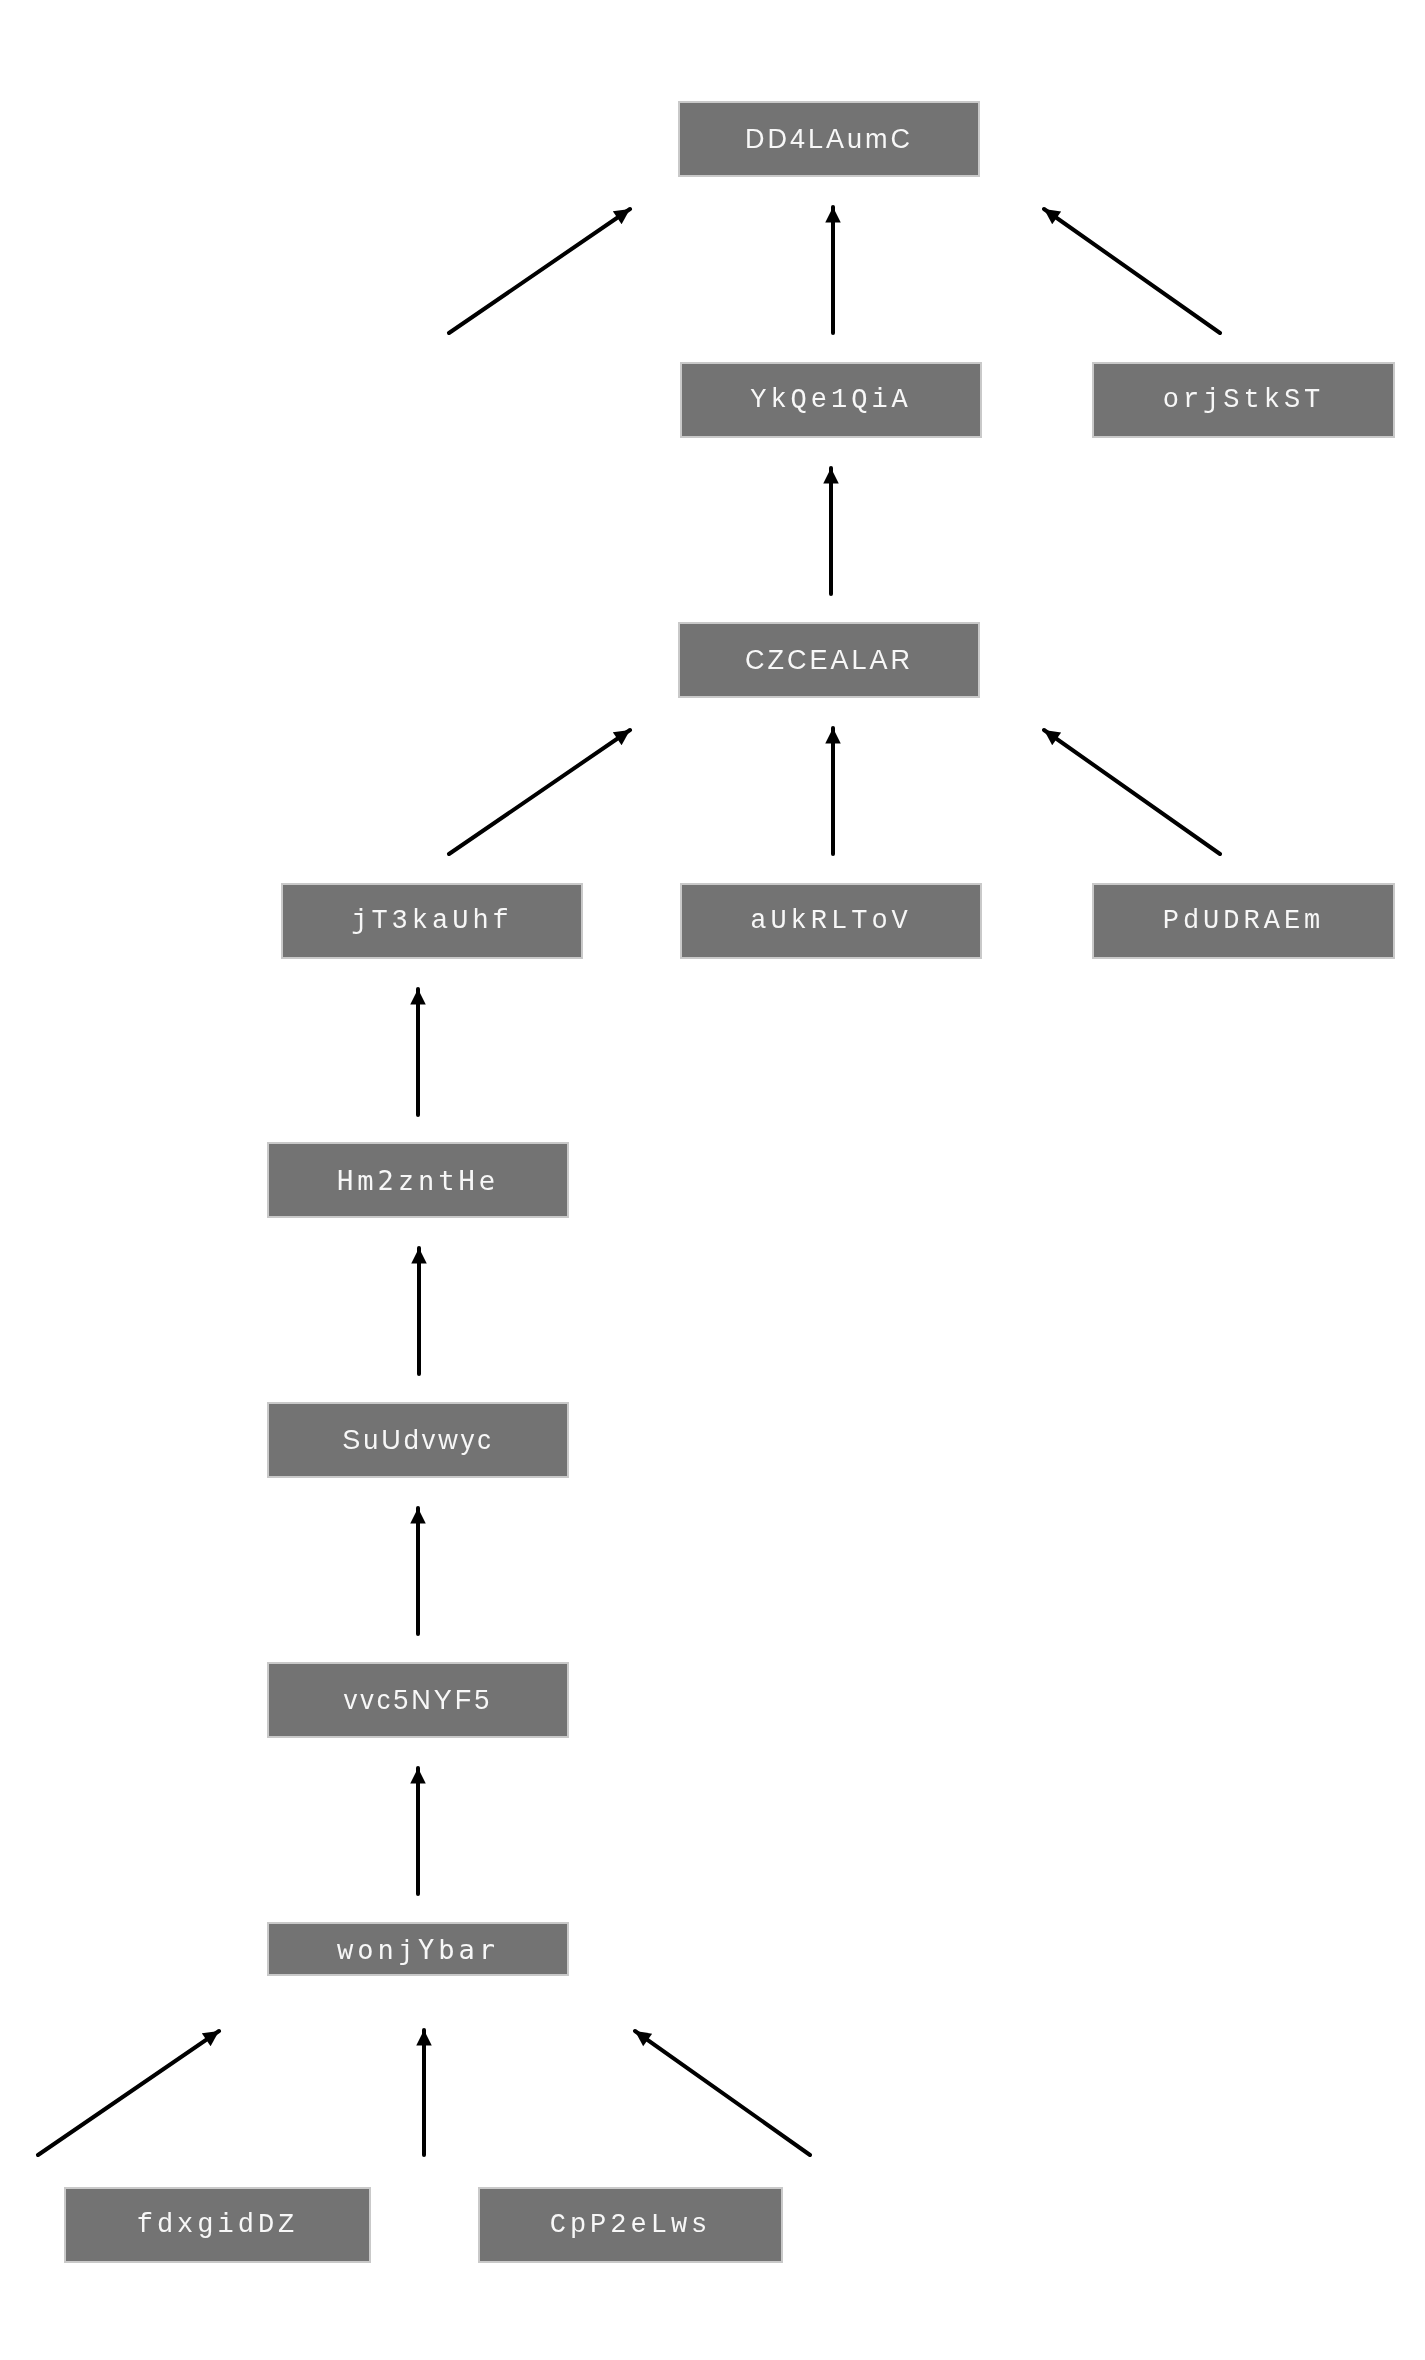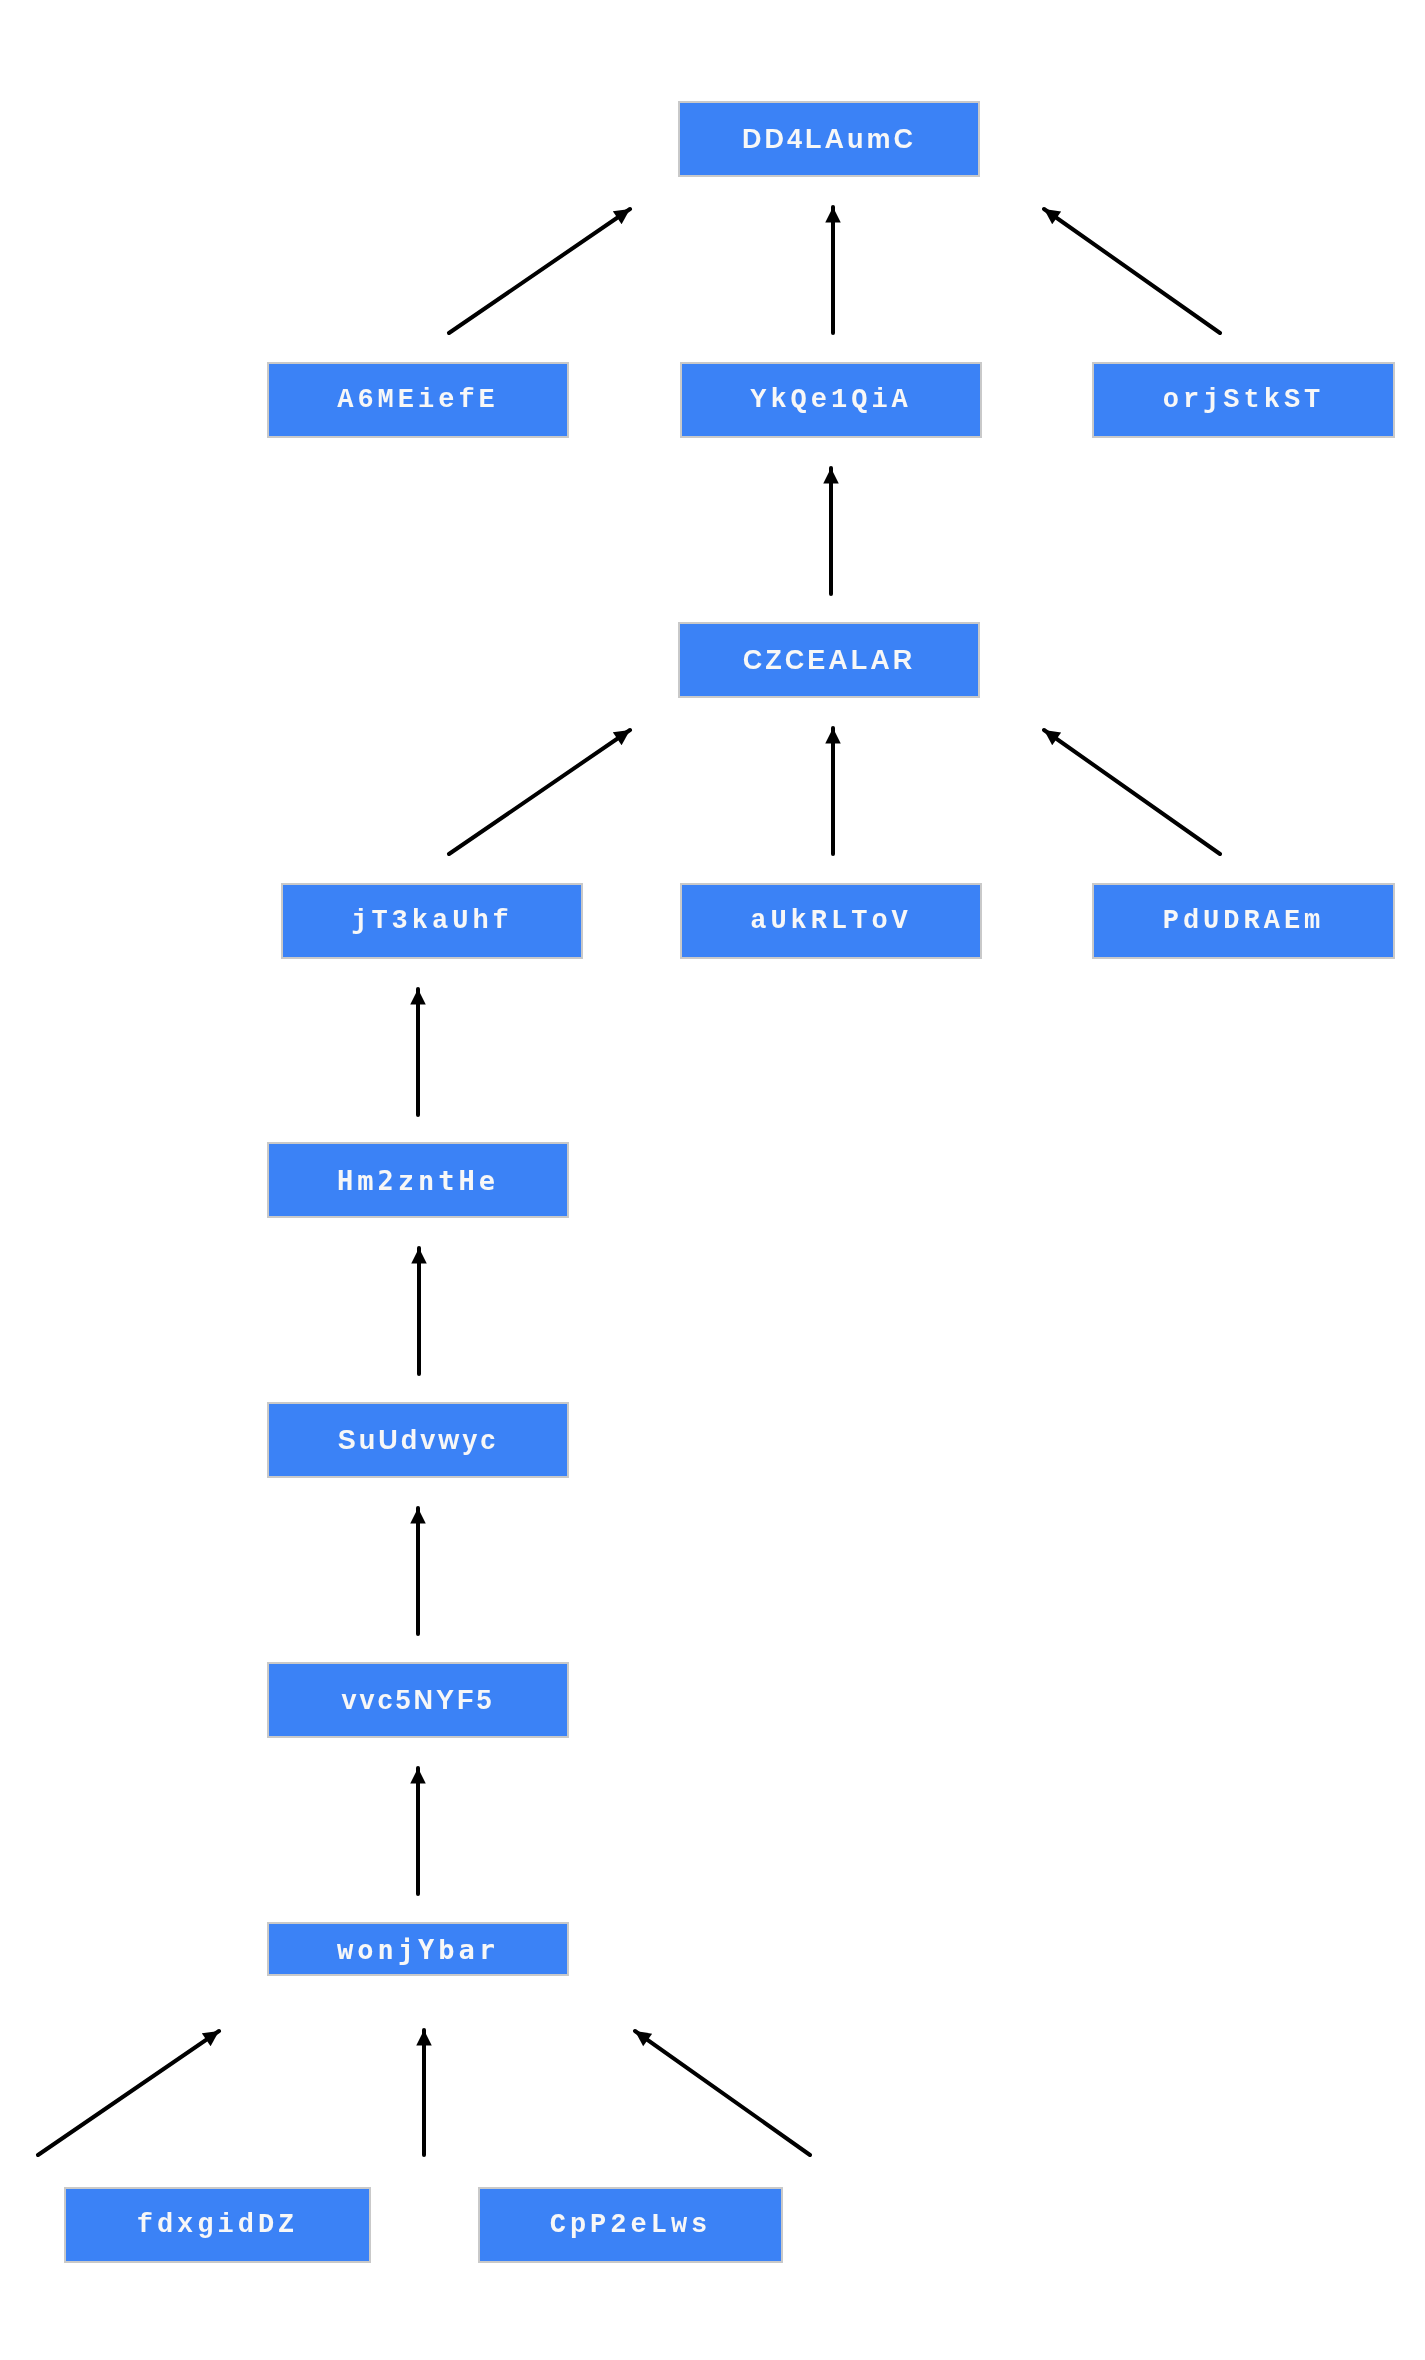--- a/index.html
+++ b/index.html
@@ -7,13 +7,12 @@
   #edges{position:absolute;left:0;top:0;width:1425px;height:2360px;}
   .node{
     position:absolute;
-    background:#3b82f6;
+    background:#737373;
     border:2px solid #c9c9c9;
     box-sizing:border-box;
     display:flex;align-items:center;justify-content:center;
     color:#f7f7f7;
     font-size:27px;
-    font-weight:bold;
   }
   .f-sans{font-family:"Liberation Sans",sans-serif;letter-spacing:3px;}
   .f-dmono{font-family:"DejaVu Sans Mono",monospace;letter-spacing:4px;}

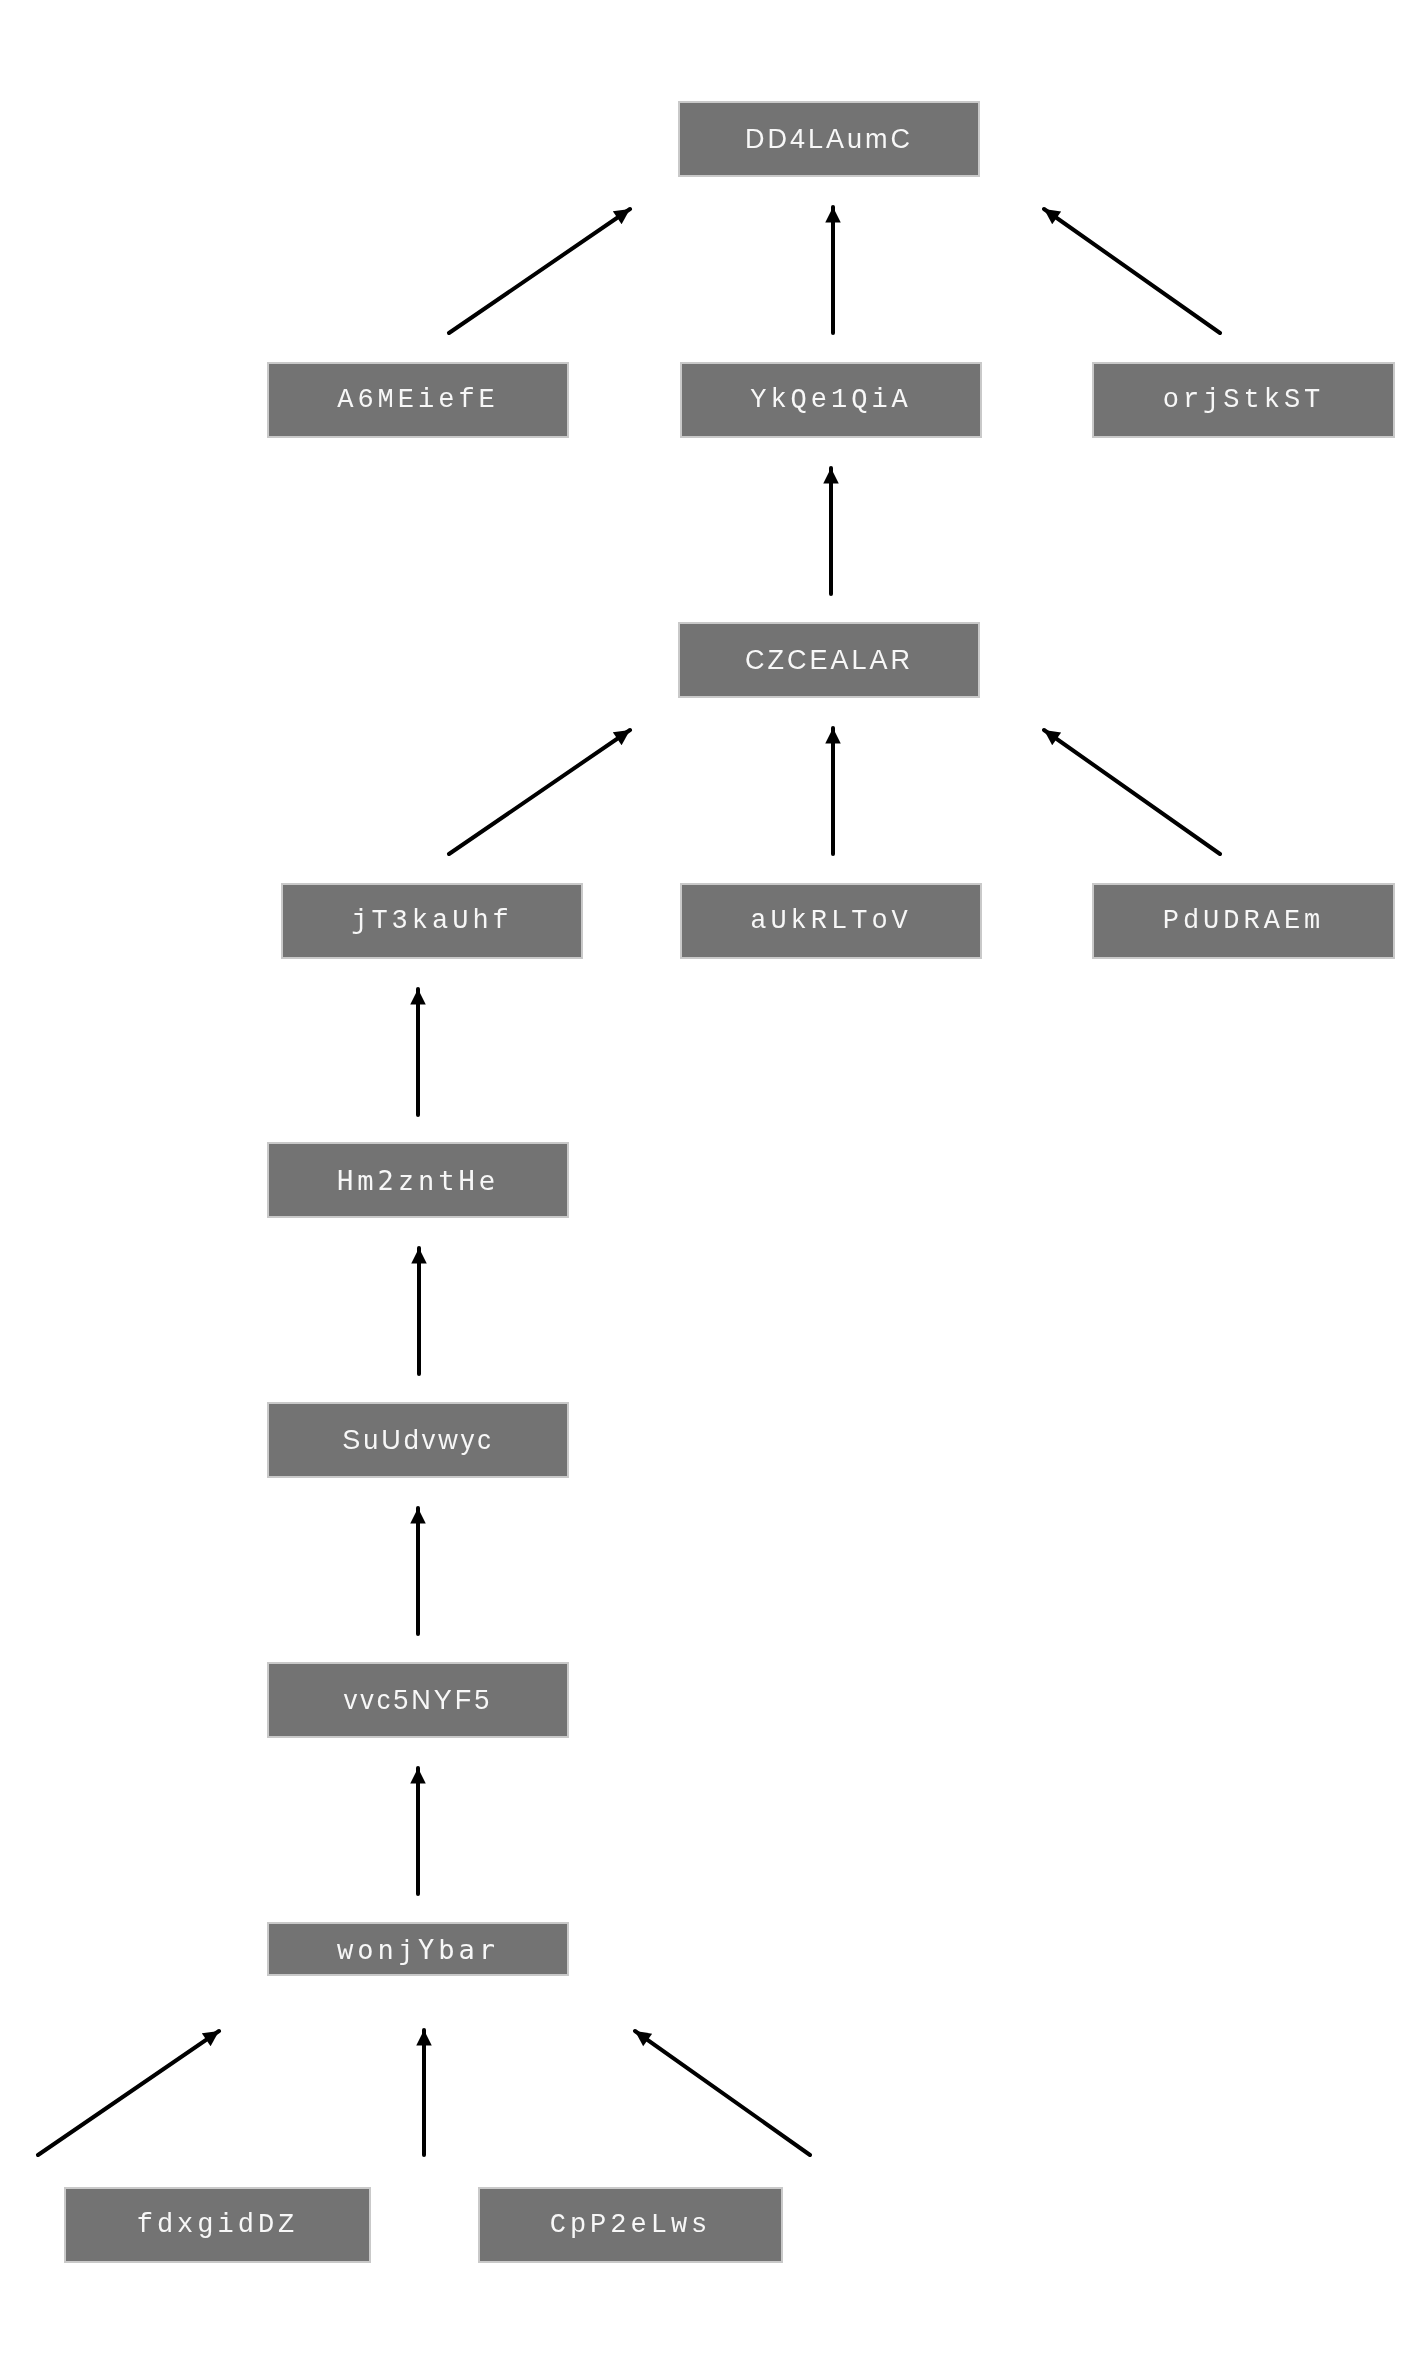--- a/index.html
+++ b/index.html
@@ -51,9 +51,6 @@
   <div class="node f-sans" style="left:678px;top:101px;width:302px;height:76px;">
     <span>DD4LAumC</span>
   </div>
-  <div class="node f-lmono" style="left:267px;top:362px;width:302px;height:76px;">
-    <span>A6MEiefE</span>
-  </div>
   <div class="node f-lmono" style="left:680px;top:362px;width:302px;height:76px;">
     <span>YkQe1QiA</span>
   </div>

